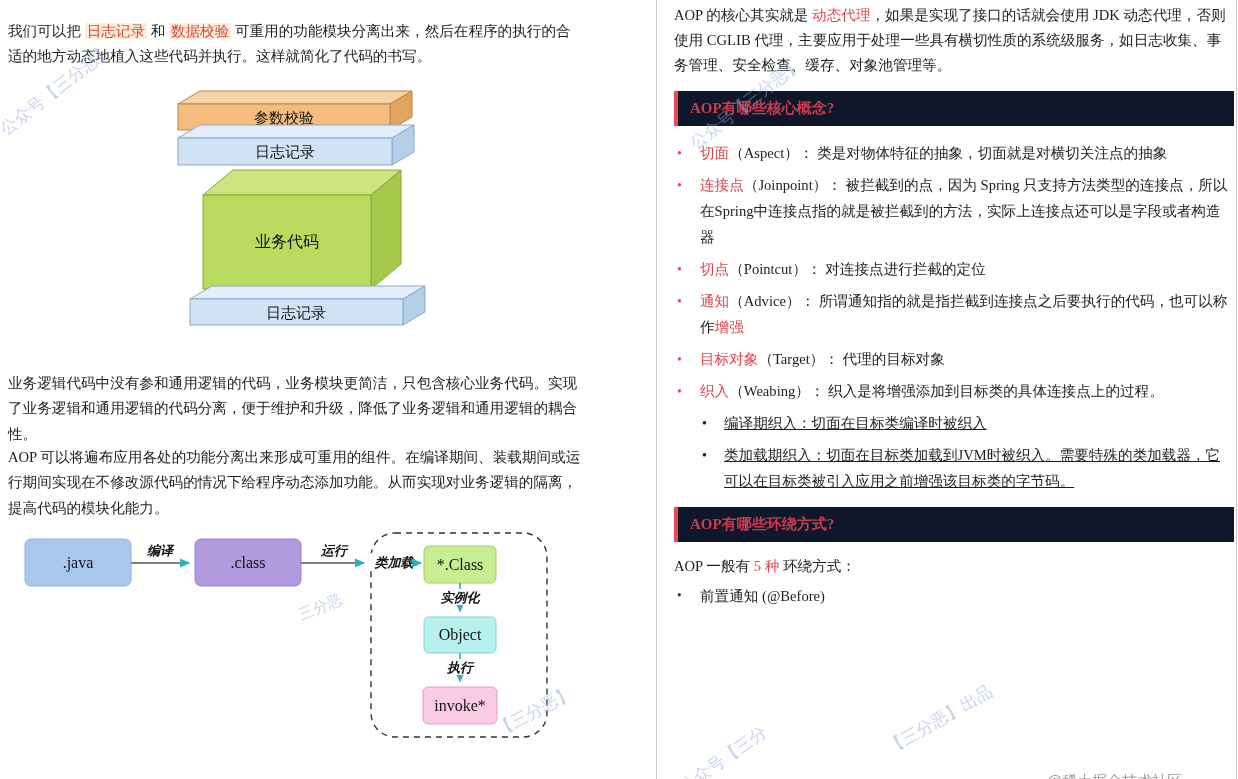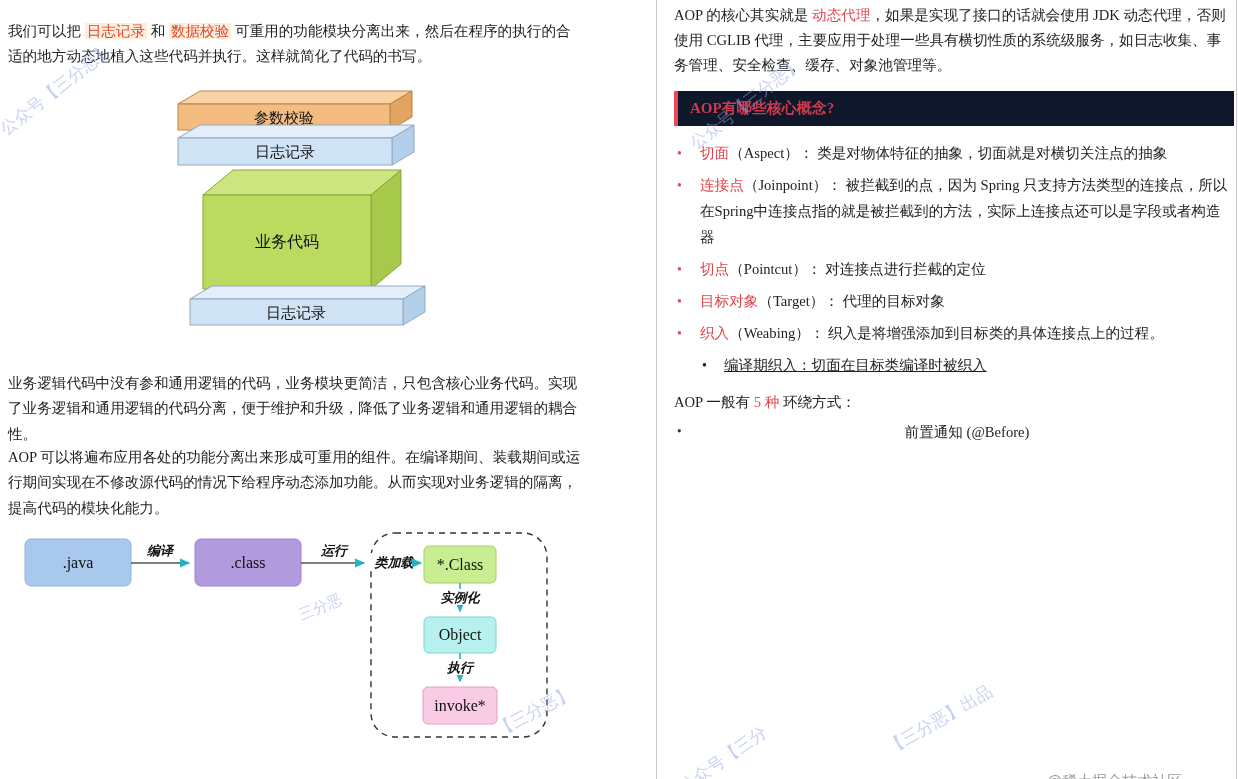--- a/index.html
+++ b/index.html
@@ -169,6 +169,7 @@
     <li><span class="term">切面</span><span>（Aspect）： 类是对物体特征的抽象，切面就是对横切关注点的抽象</span><span class="term"></span></li>
     <li><span class="term">连接点</span><span>（Joinpoint）： 被拦截到的点，因为 Spring 只支持方法类型的连接点，所以在Spring中连接点指的就是被拦截到的方法，实际上连接点还可以是字段或者构造器</span><span class="term"></span></li>
     <li><span class="term">切点</span><span>（Pointcut）： 对连接点进行拦截的定位</span><span class="term"></span></li>
+    <li><span class="term">通知</span><span>（Advice）： 所谓通知指的就是指拦截到连接点之后要执行的代码，也可以称作</span><span class="term">增强</span></li>
     <li><span class="term">目标对象</span><span>（Target）： 代理的目标对象</span><span class="term"></span></li>
     <li><span class="term">织入</span><span>（Weabing）： 织入是将增强添加到目标类的具体连接点上的过程。</span>
       <ul class="subs">

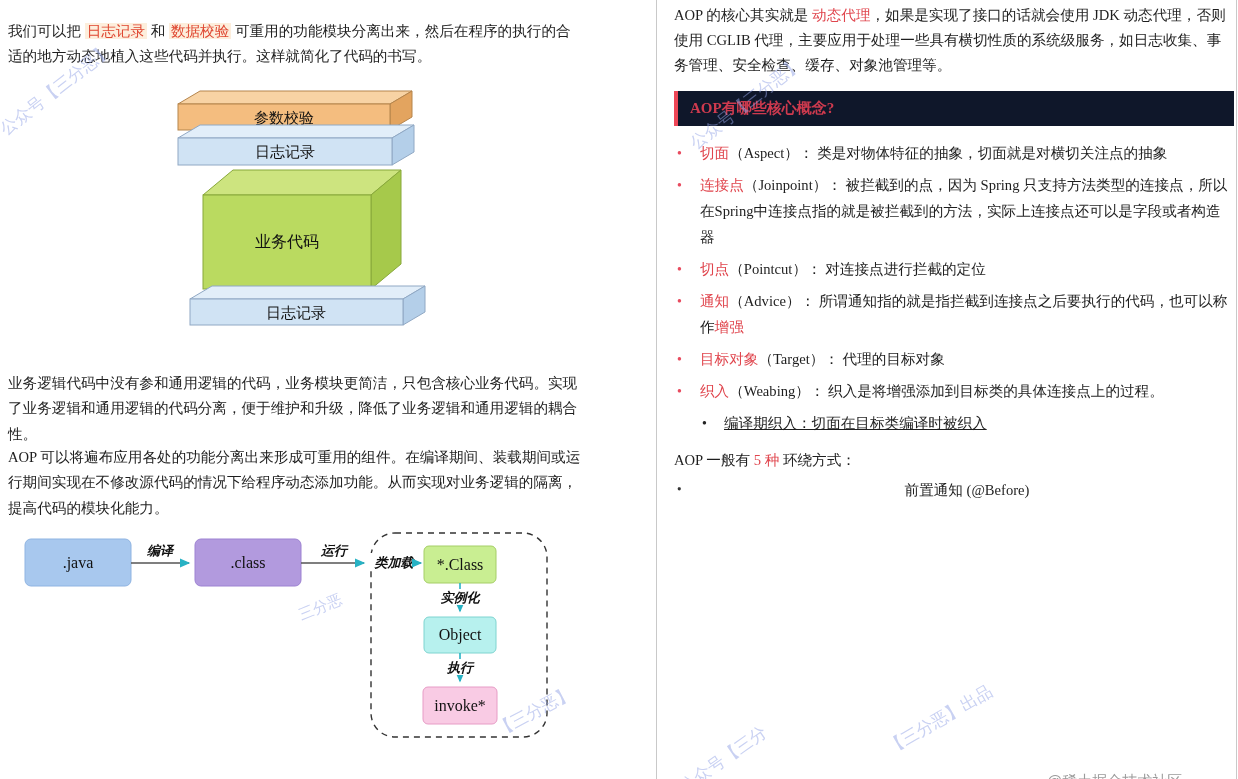--- a/index.html
+++ b/index.html
@@ -174,6 +174,7 @@
     <li><span class="term">织入</span><span>（Weabing）： 织入是将增强添加到目标类的具体连接点上的过程。</span>
       <ul class="subs">
         <li>编译期织入：切面在目标类编译时被织入</li>
+        <li>类加载期织入：切面在目标类加载到JVM时被织入。需要特殊的类加载器，它可以在目标类被引入应用之前增强该目标类的字节码。</li>
       </ul>
     </li>
   </ul>

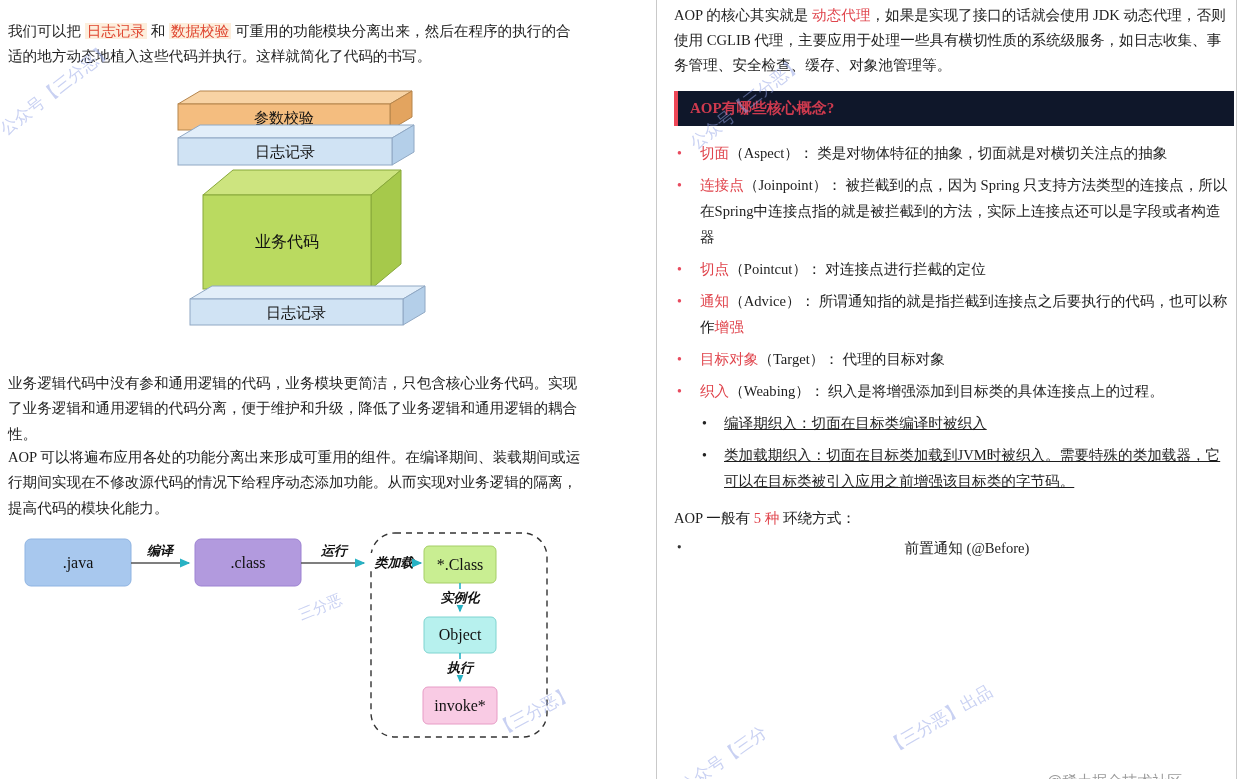--- a/index.html
+++ b/index.html
@@ -179,6 +179,7 @@
     </li>
   </ul>
 
+  <div class="sec-header">AOP有哪些环绕方式?</div>
 
   <p class="r-para" style="margin-top:12px;"><span>AOP 一般有 </span><span class="red">5 种</span><span> 环绕方式：</span></p>
 

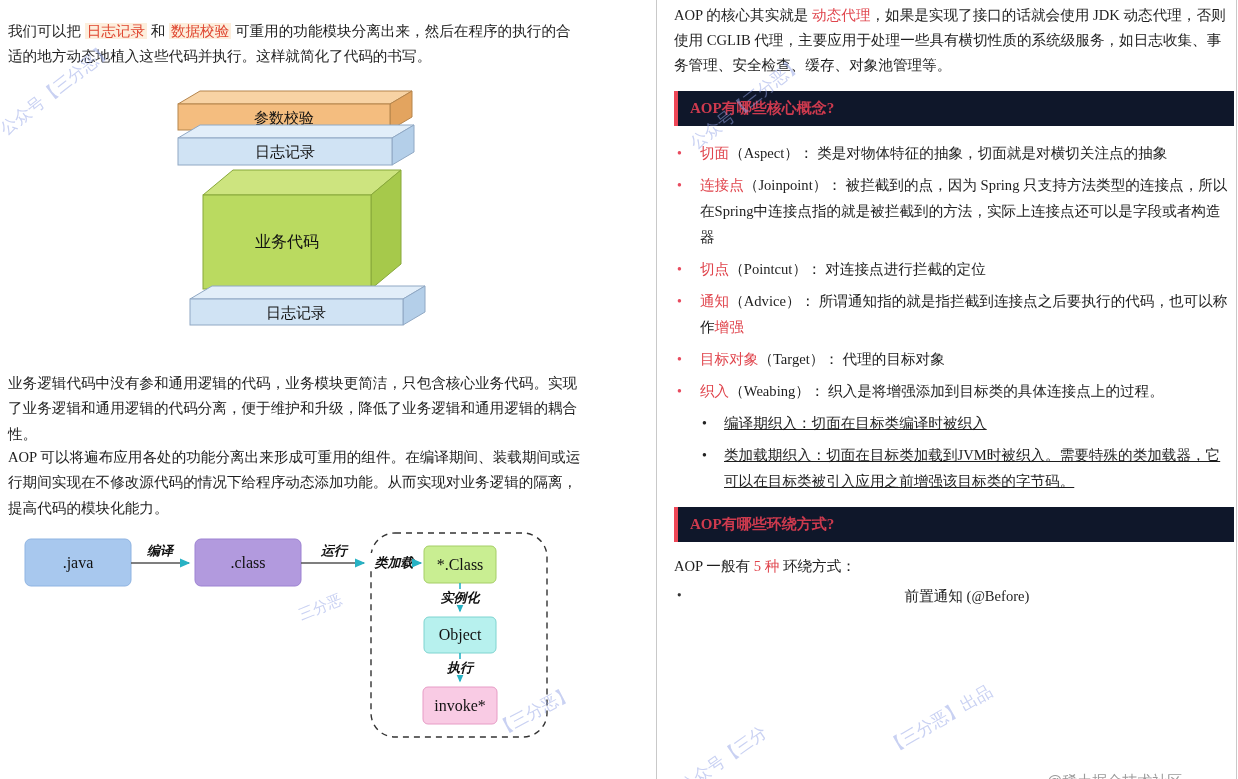--- a/index.html
+++ b/index.html
@@ -44,7 +44,7 @@
   .subs>li{position:relative;padding-left:24px;margin-bottom:6px;line-height:26px;}
   .subs>li::before{content:"●";position:absolute;left:2px;top:0;font-size:8px;color:#222;}
   ul.around{margin:9px 0 0;padding:0;font-size:14.6px;}
-  .around>li{position:relative;padding-left:26px;margin-bottom:7px;line-height:17px;text-align:center;}
+  .around>li{position:relative;padding-left:26px;margin-bottom:7px;line-height:17px;}
   .around>li::before{content:"●";position:absolute;left:3px;top:-2px;font-size:7.5px;color:#333;}
 
   

